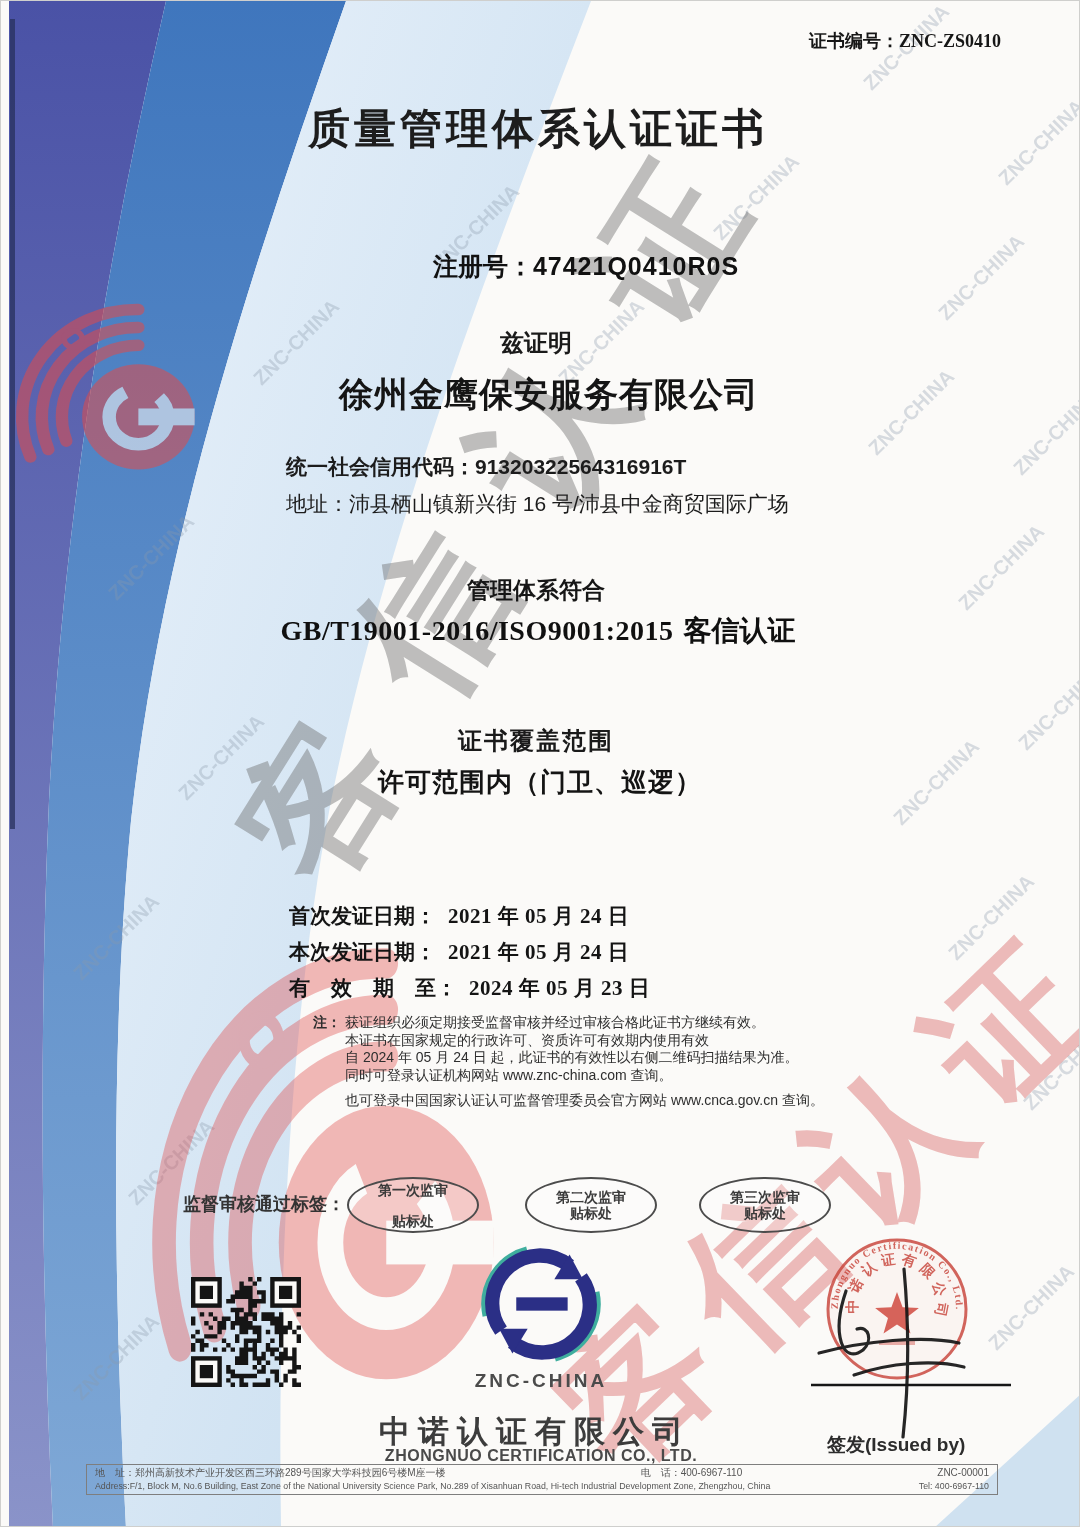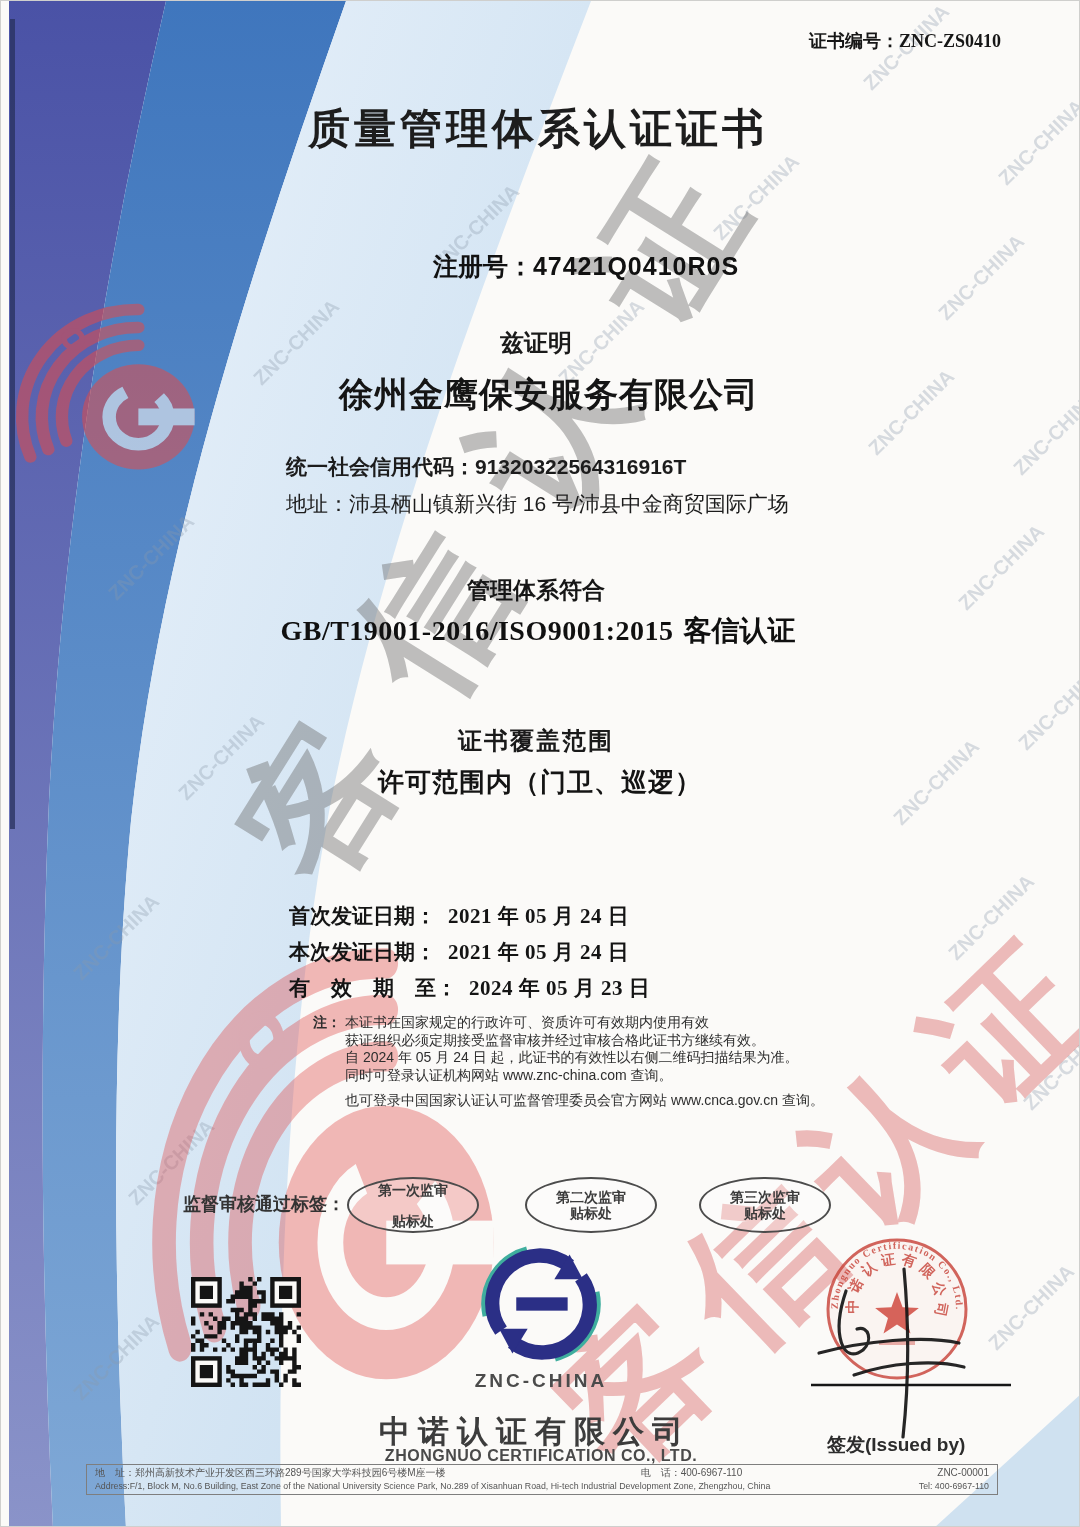--- a/index.html
+++ b/index.html
@@ -170,8 +170,8 @@
     <div class="abs notes hei">
       <div class="nlbl">注：</div>
       <div>
+        <div>获证组织必须定期接受监督审核并经过审核合格此证书方继续有效。</div>
         <div>本证书在国家规定的行政许可、资质许可有效期内使用有效</div>
-        <div>获证组织必须定期接受监督审核并经过审核合格此证书方继续有效。</div>
         <div>自 2024 年 05 月 24 日 起，此证书的有效性以右侧二维码扫描结果为准。</div>
         <div>同时可登录认证机构网站 www.znc-china.com 查询。</div>
         <div class="mt">也可登录中国国家认证认可监督管理委员会官方网站 www.cnca.gov.cn 查询。</div>

